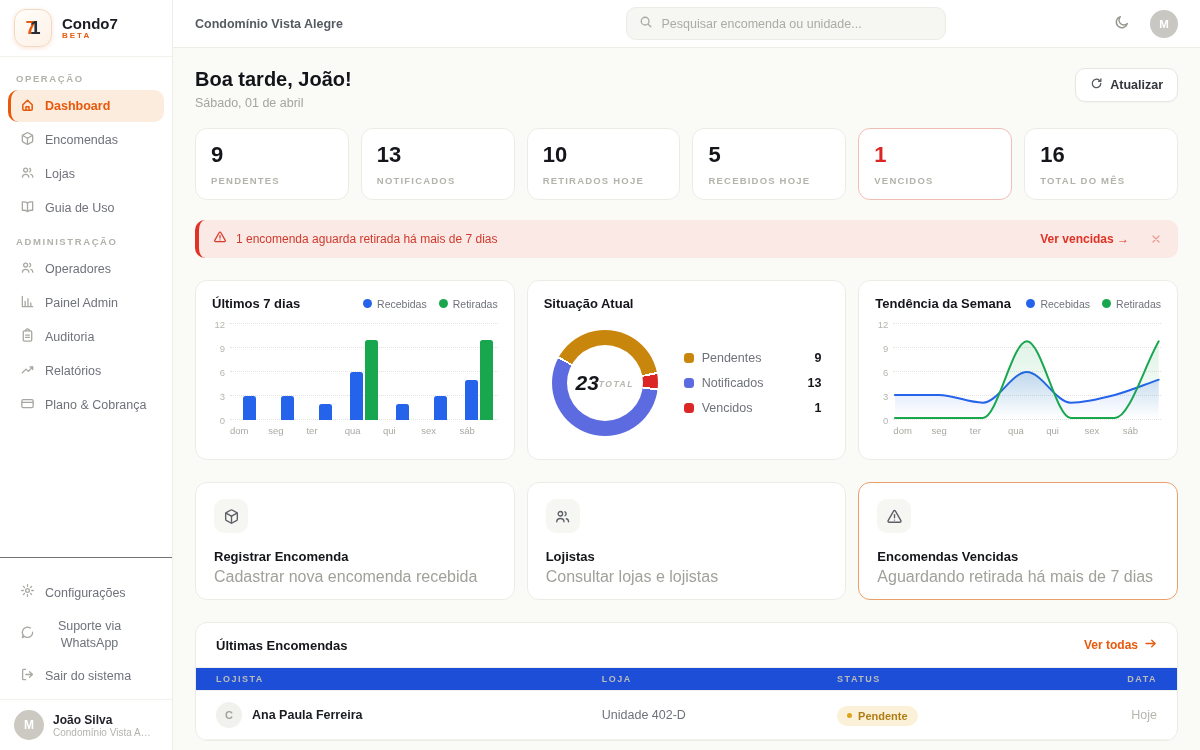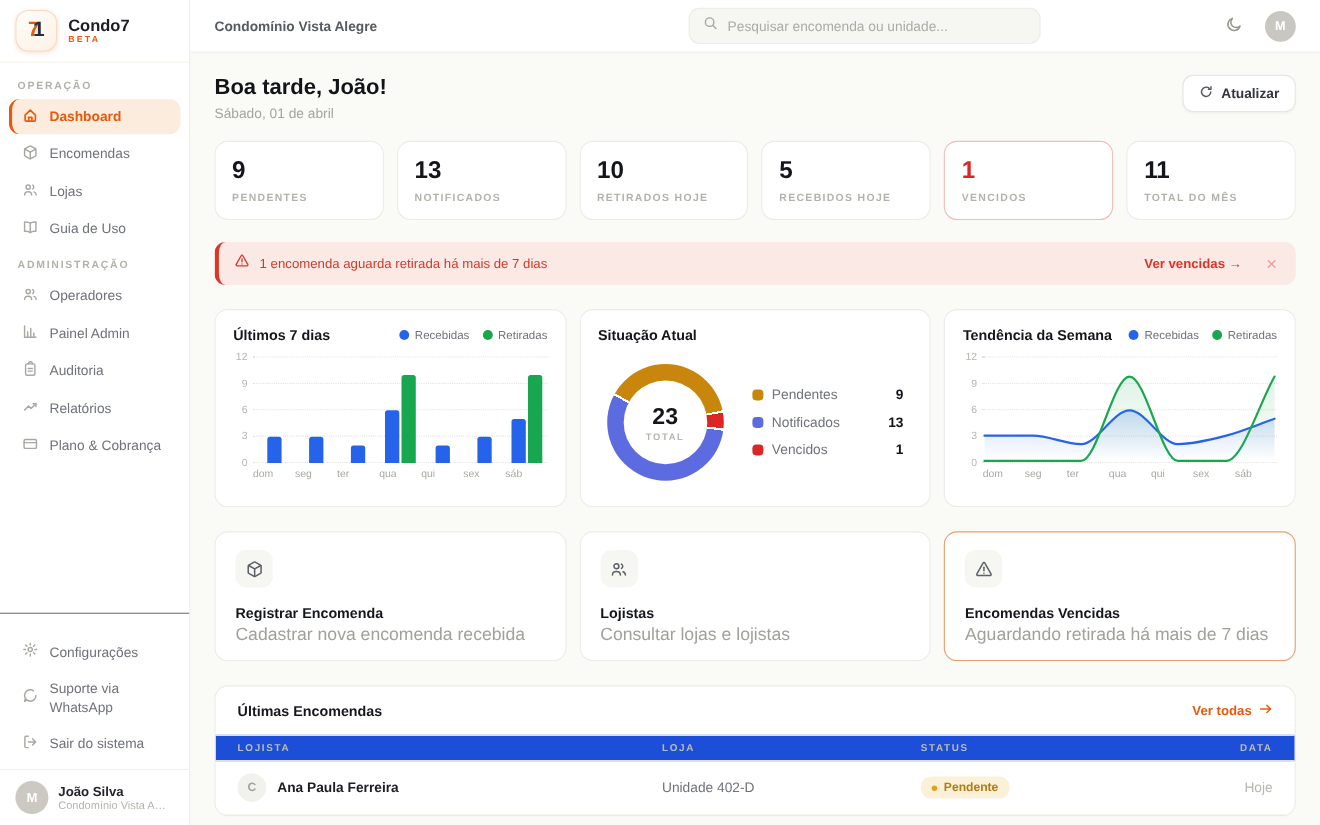--- a/index.html
+++ b/index.html
@@ -15,7 +15,7 @@
   .brand-badge { font-size:8px; font-weight:800; letter-spacing:2px; color:#e8590c; }
   .nav { padding-top:6px; }
   .nav-section { font-size:9.5px; font-weight:700; letter-spacing:1.6px; color:#b2b2ab; padding:10px 16px 4px; }
-  .nav-item { display:flex; align-items:center; gap:10px; margin:2px 8px; padding:7px 9px; border-radius:10px; font-size:12.5px; color:#6f727a; cursor:pointer; border-left:3px solid transparent; }
+  .nav-item { display:flex; align-items:center; gap:10px; margin:2px 8px; padding:7px 9px; border-radius:10px; font-size:12.5px; color:#6f727a; cursor:pointer; border-left:3px solid transparent;text-align:center; }
   .nav-item svg { stroke:#a8a8a2; }
   .nav-item.active { background:#fcecdd; color:#e8590c; font-weight:700; border-left:3px solid #e8590c; }
   .nav-item.active svg { stroke:#e8590c; }

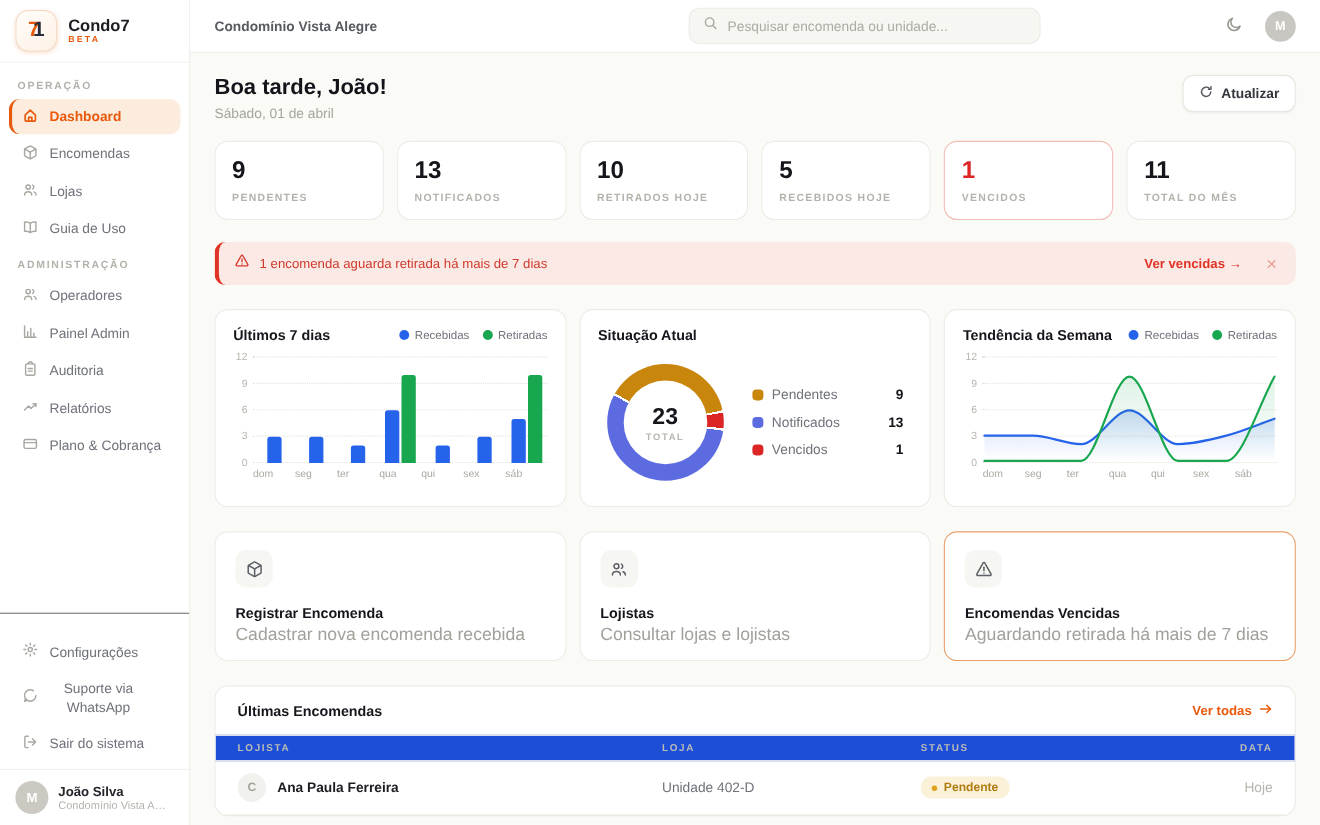--- a/index.html
+++ b/index.html
@@ -307,7 +307,7 @@
           <div class="stat-label">VENCIDOS</div>
         </div>
       <div class="stat-card">
-          <div class="stat-value">11</div>
+          <div class="stat-value">16</div>
           <div class="stat-label">TOTAL DO MÊS</div>
         </div>
     </div>

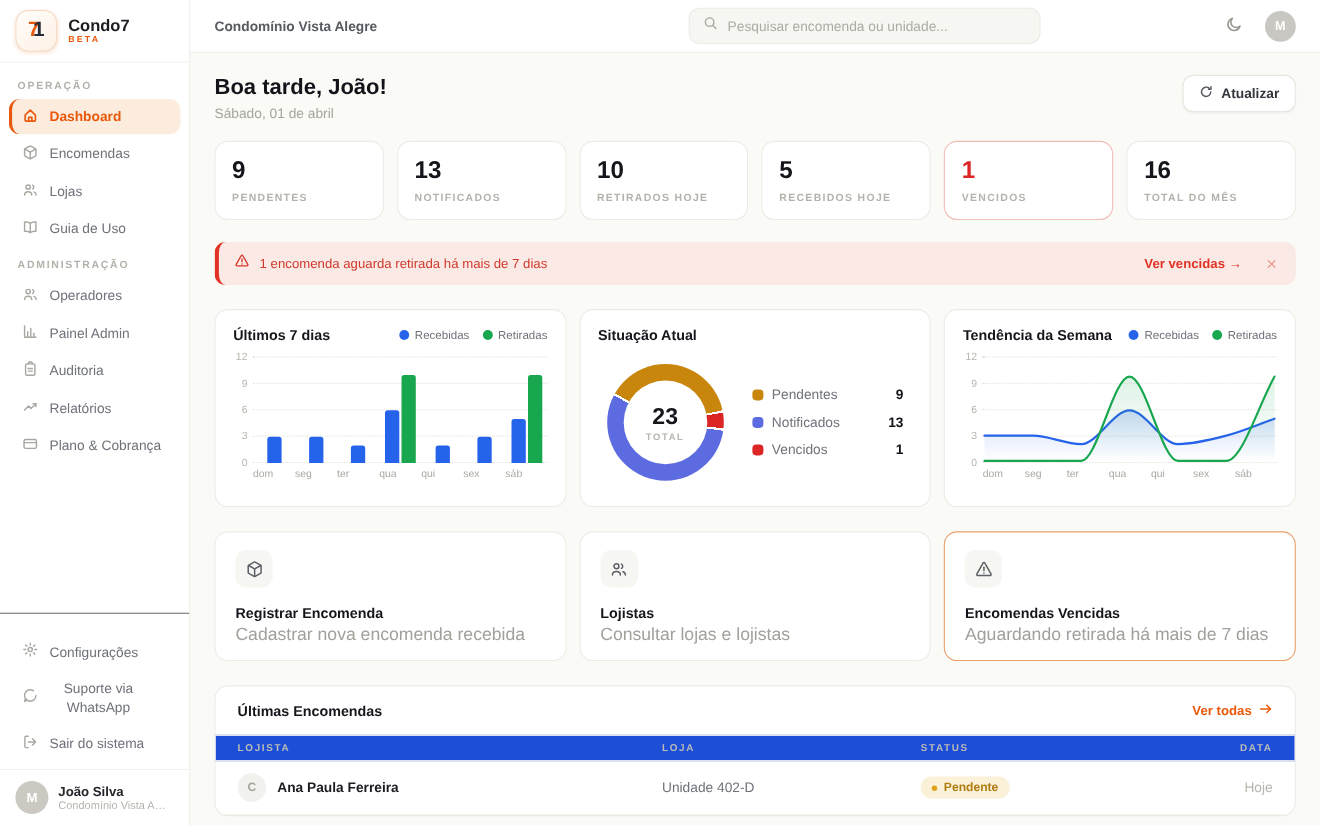--- a/index.html
+++ b/index.html
@@ -90,7 +90,7 @@
   
   .donut-body { display:flex; align-items:center; gap:26px; padding:6px 4px 0 8px; }
   .donut { width:106px; height:106px; border-radius:50%; position:relative; flex-shrink:0; }
-  .donut-hole { position:absolute; inset:15px; background:#fff; border-radius:50%; display:flex; flex-direction:column; align-items:center; justify-content:center; }
+  .donut-hole { position:absolute; inset:15px; background:#fff; border-radius:50%; display:flex; align-items:center; justify-content:center;font-style:italic; }
   .donut-total { font-size:21px; font-weight:800; color:#14161b; }
   .donut-total-label { font-size:8.5px; letter-spacing:1.5px; color:#b6b6af; font-weight:600; margin-top:1px; }
   .donut-legend { flex:1; display:flex; flex-direction:column; gap:11px; padding-right:4px; }

